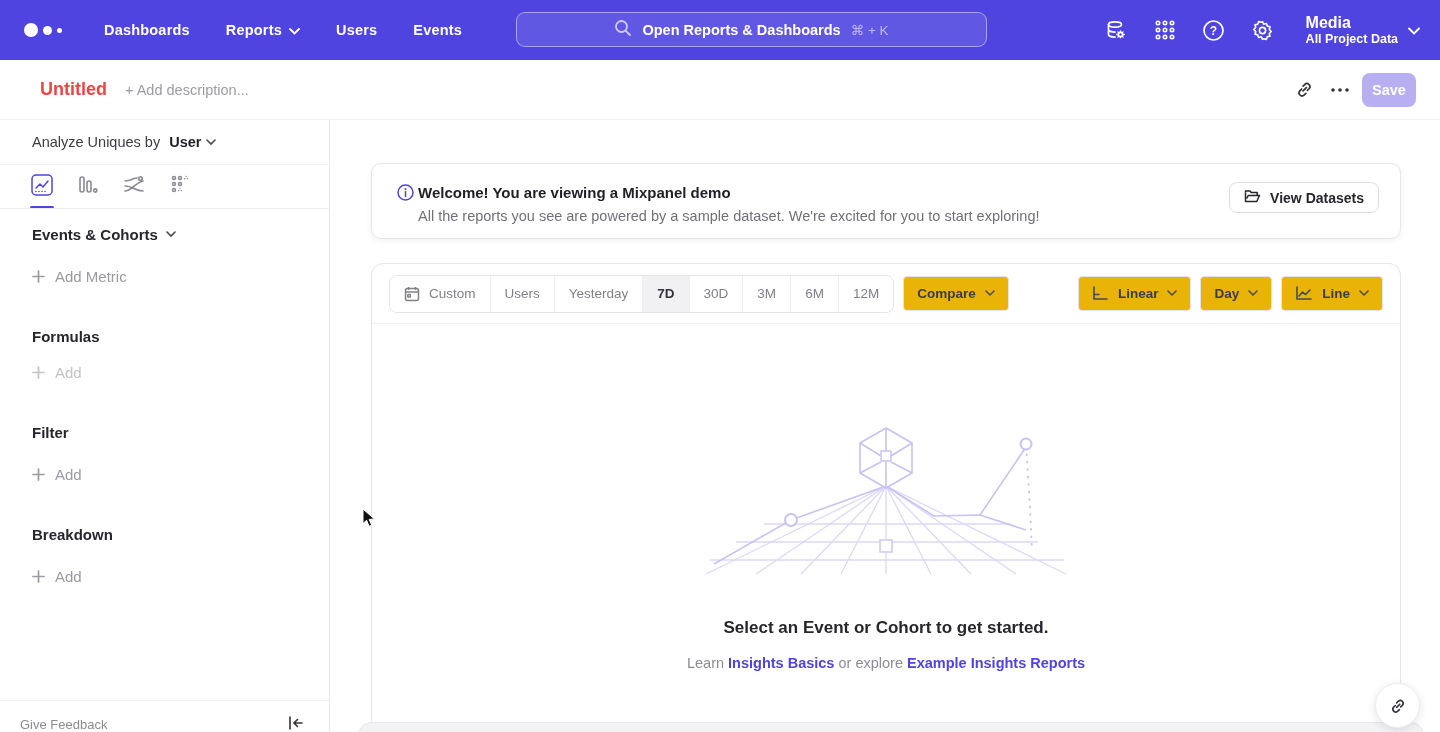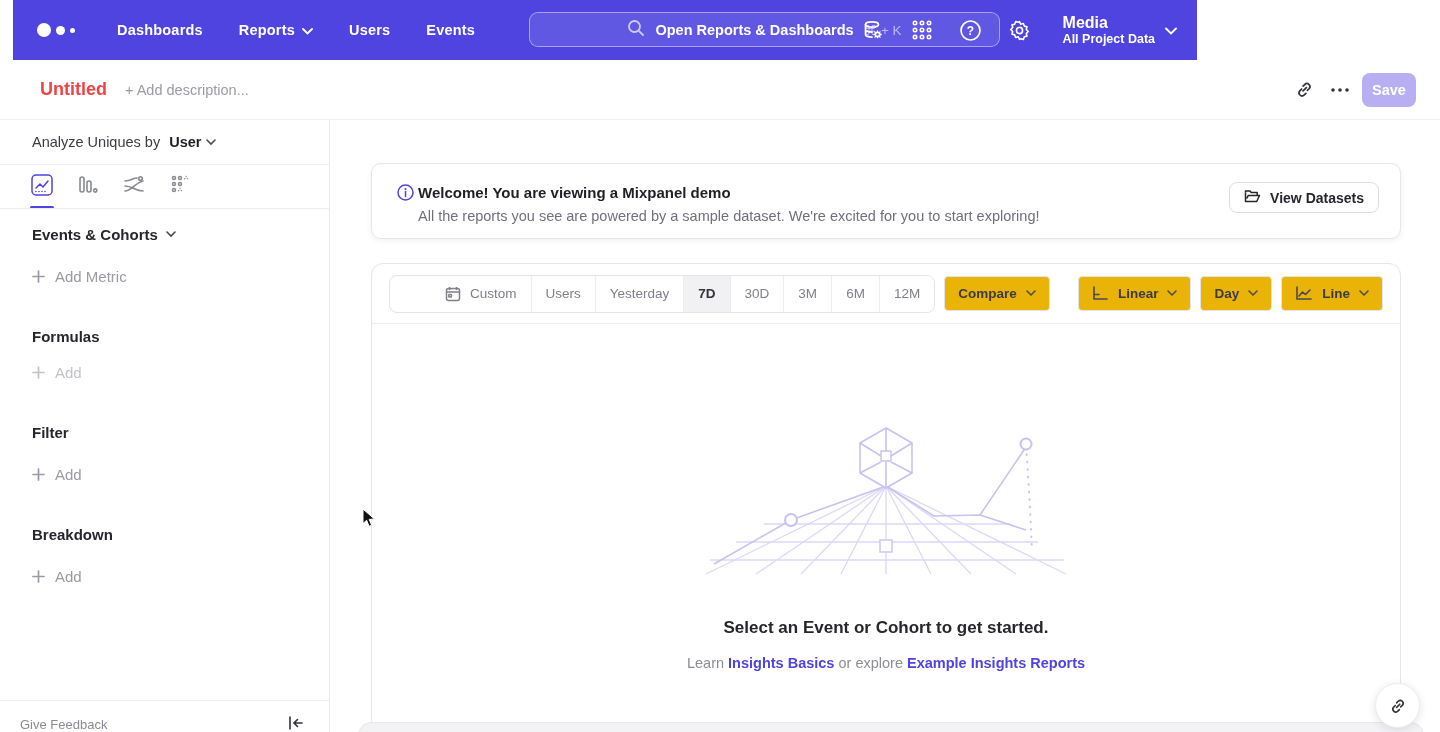--- a/index.html
+++ b/index.html
@@ -8,8 +8,8 @@
           font-family:"Liberation Sans", sans-serif; background:#fff; color:#26262c; }
 
   
-  .topnav { position:absolute; top:0; left:0; width:1184px; height:60px;
-            background:#4f44e0; display:flex; align-items:center;margin-left:13px; }
+  .topnav { position:absolute; top:0; left:0; width:1440px; height:60px;
+            background:#4f44e0; display:flex; align-items:center; }
   .logo { display:flex; align-items:center; gap:5px; margin-left:24px; width:46px; cursor:pointer; }
   .logo i { background:#fff; border-radius:50%; display:block; }
   .logo .d1{ width:14px; height:14px; } .logo .d2{ width:9px; height:9px; } .logo .d3{ width:5px; height:5px; }

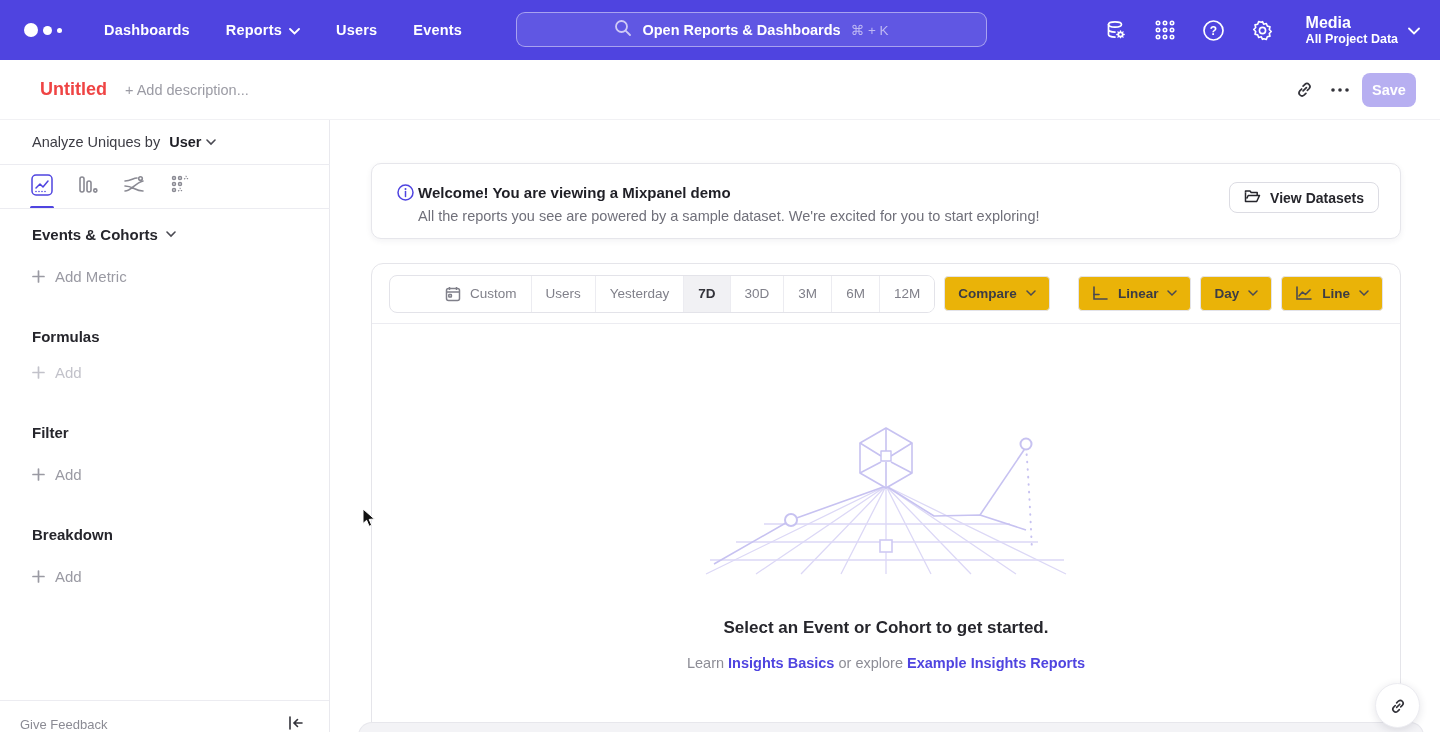--- a/index.html
+++ b/index.html
@@ -73,7 +73,7 @@
   .reportcard { position:absolute; top:263px; left:371px; width:1030px; height:500px; background:#fff;
                 border:1px solid #e5e5ea; border-radius:12px; }
   .toolbar { position:absolute; top:12px; left:17px; right:17px; height:35px; display:flex; align-items:center; }
-  .segg { display:flex; border:1px solid #e3e3e9; border-radius:8px; overflow:hidden; height:38px;padding-left:41px; }
+  .segg { display:flex; border:1px solid #e3e3e9; border-radius:8px; overflow:hidden; height:38px; }
   .seg { display:flex; align-items:center; gap:9px; padding:0 14px; font-size:13.5px; color:#80808a;
          border-right:1px solid #ececf1; cursor:pointer; background:#fff; }
   .seg:last-child { border-right:none; }

